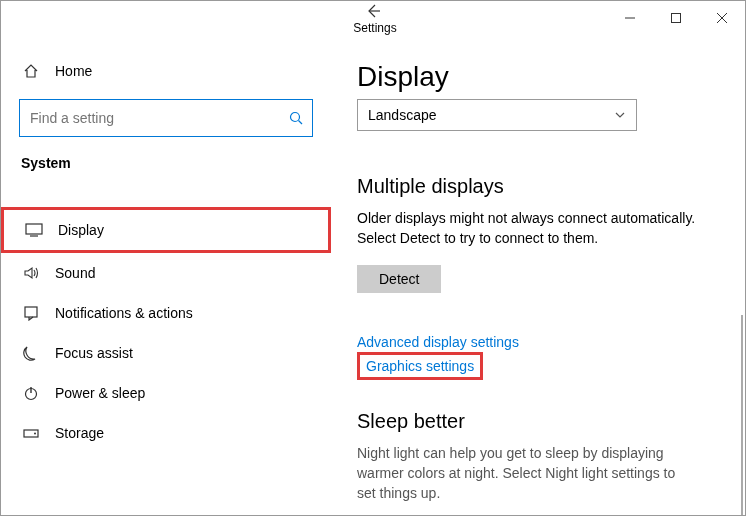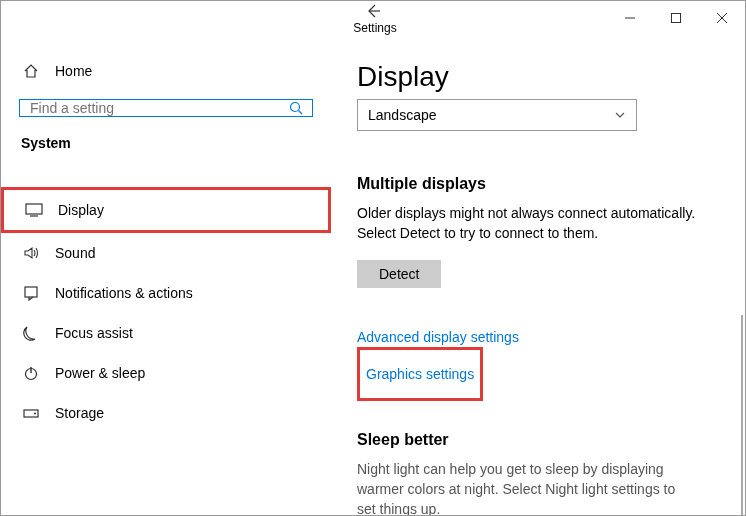--- a/index.html
+++ b/index.html
@@ -17,7 +17,7 @@
     .home-row .icon { width: 20px; display: flex; justify-content: center; margin-right: 14px; }
 
     .search-wrap { padding: 12px 18px 16px 18px; }
-    .search-input { width: 100%; height: 18px; border: 1px solid #0078D7; padding: 0 34px 0 10px; font-size: 14px; color: #666; outline: none; }
+    .search-input { width: 100%; height: 38px; border: 1px solid #0078D7; padding: 0 34px 0 10px; font-size: 14px; color: #666; outline: none; }
     .search-box { position: relative; }
     .search-icon { position: absolute; right: 10px; top: 50%; transform: translateY(-50%); color: #0078D7; }
 

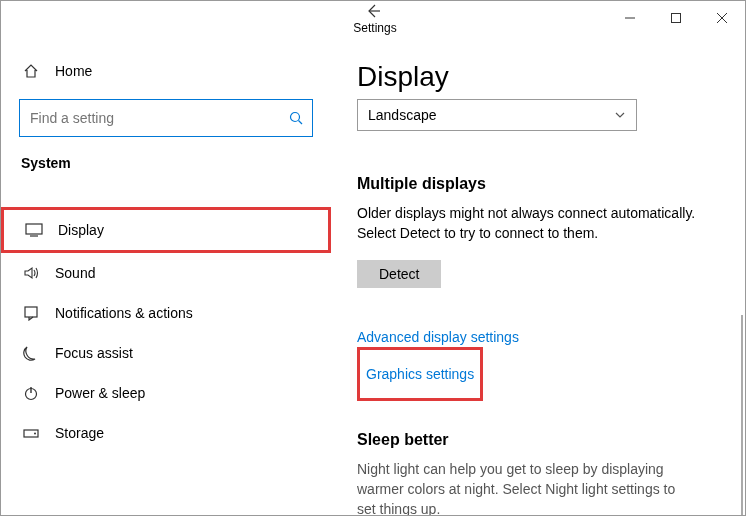--- a/index.html
+++ b/index.html
@@ -32,7 +32,7 @@
 
     .dropdown { border: 1px solid #999; height: 32px; width: 280px; display: flex; align-items: center; justify-content: space-between; padding: 0 10px; font-size: 14px; margin-bottom: 44px; position: relative; }
 
-    .sub-heading { font-size: 16px; font-weight: 700; margin-bottom: 10px; }
+    .sub-heading { font-size: 20px; font-weight: 400; margin-bottom: 10px; }
     .body-text { font-size: 14px; color: #000; line-height: 1.45; margin-bottom: 16px; max-width: 340px; }
 
     .btn { background: #ccc; border: none; padding: 6px 22px; font-size: 14px; margin-bottom: 40px; }

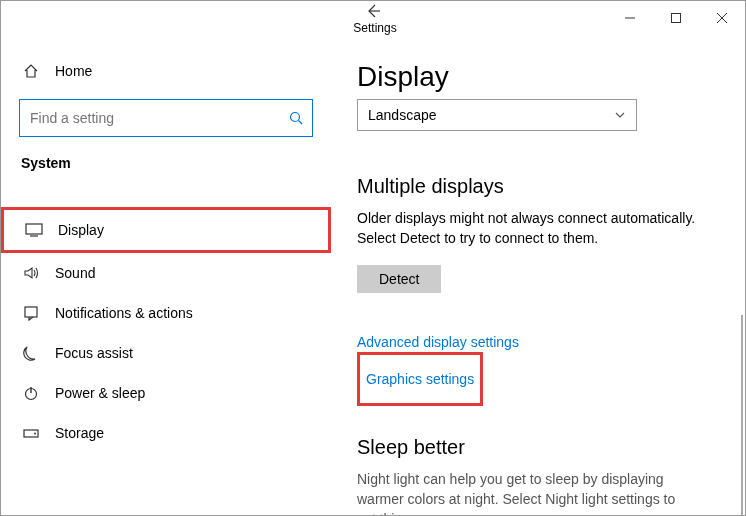--- a/index.html
+++ b/index.html
@@ -39,7 +39,7 @@
 
     .link { color: #0078D7; font-size: 14px; display: inline-block; }
     .link1 { margin-bottom: 2px; }
-    .link2-wrap { border: 3px solid #e03a3a; padding: 15px 6px; display: inline-block; margin-bottom: 30px; }
+    .link2-wrap { border: 3px solid #e03a3a; padding: 2px 6px; display: inline-block; margin-bottom: 30px; }
 
     .sleep-section .body-text { color: #555; }
 

